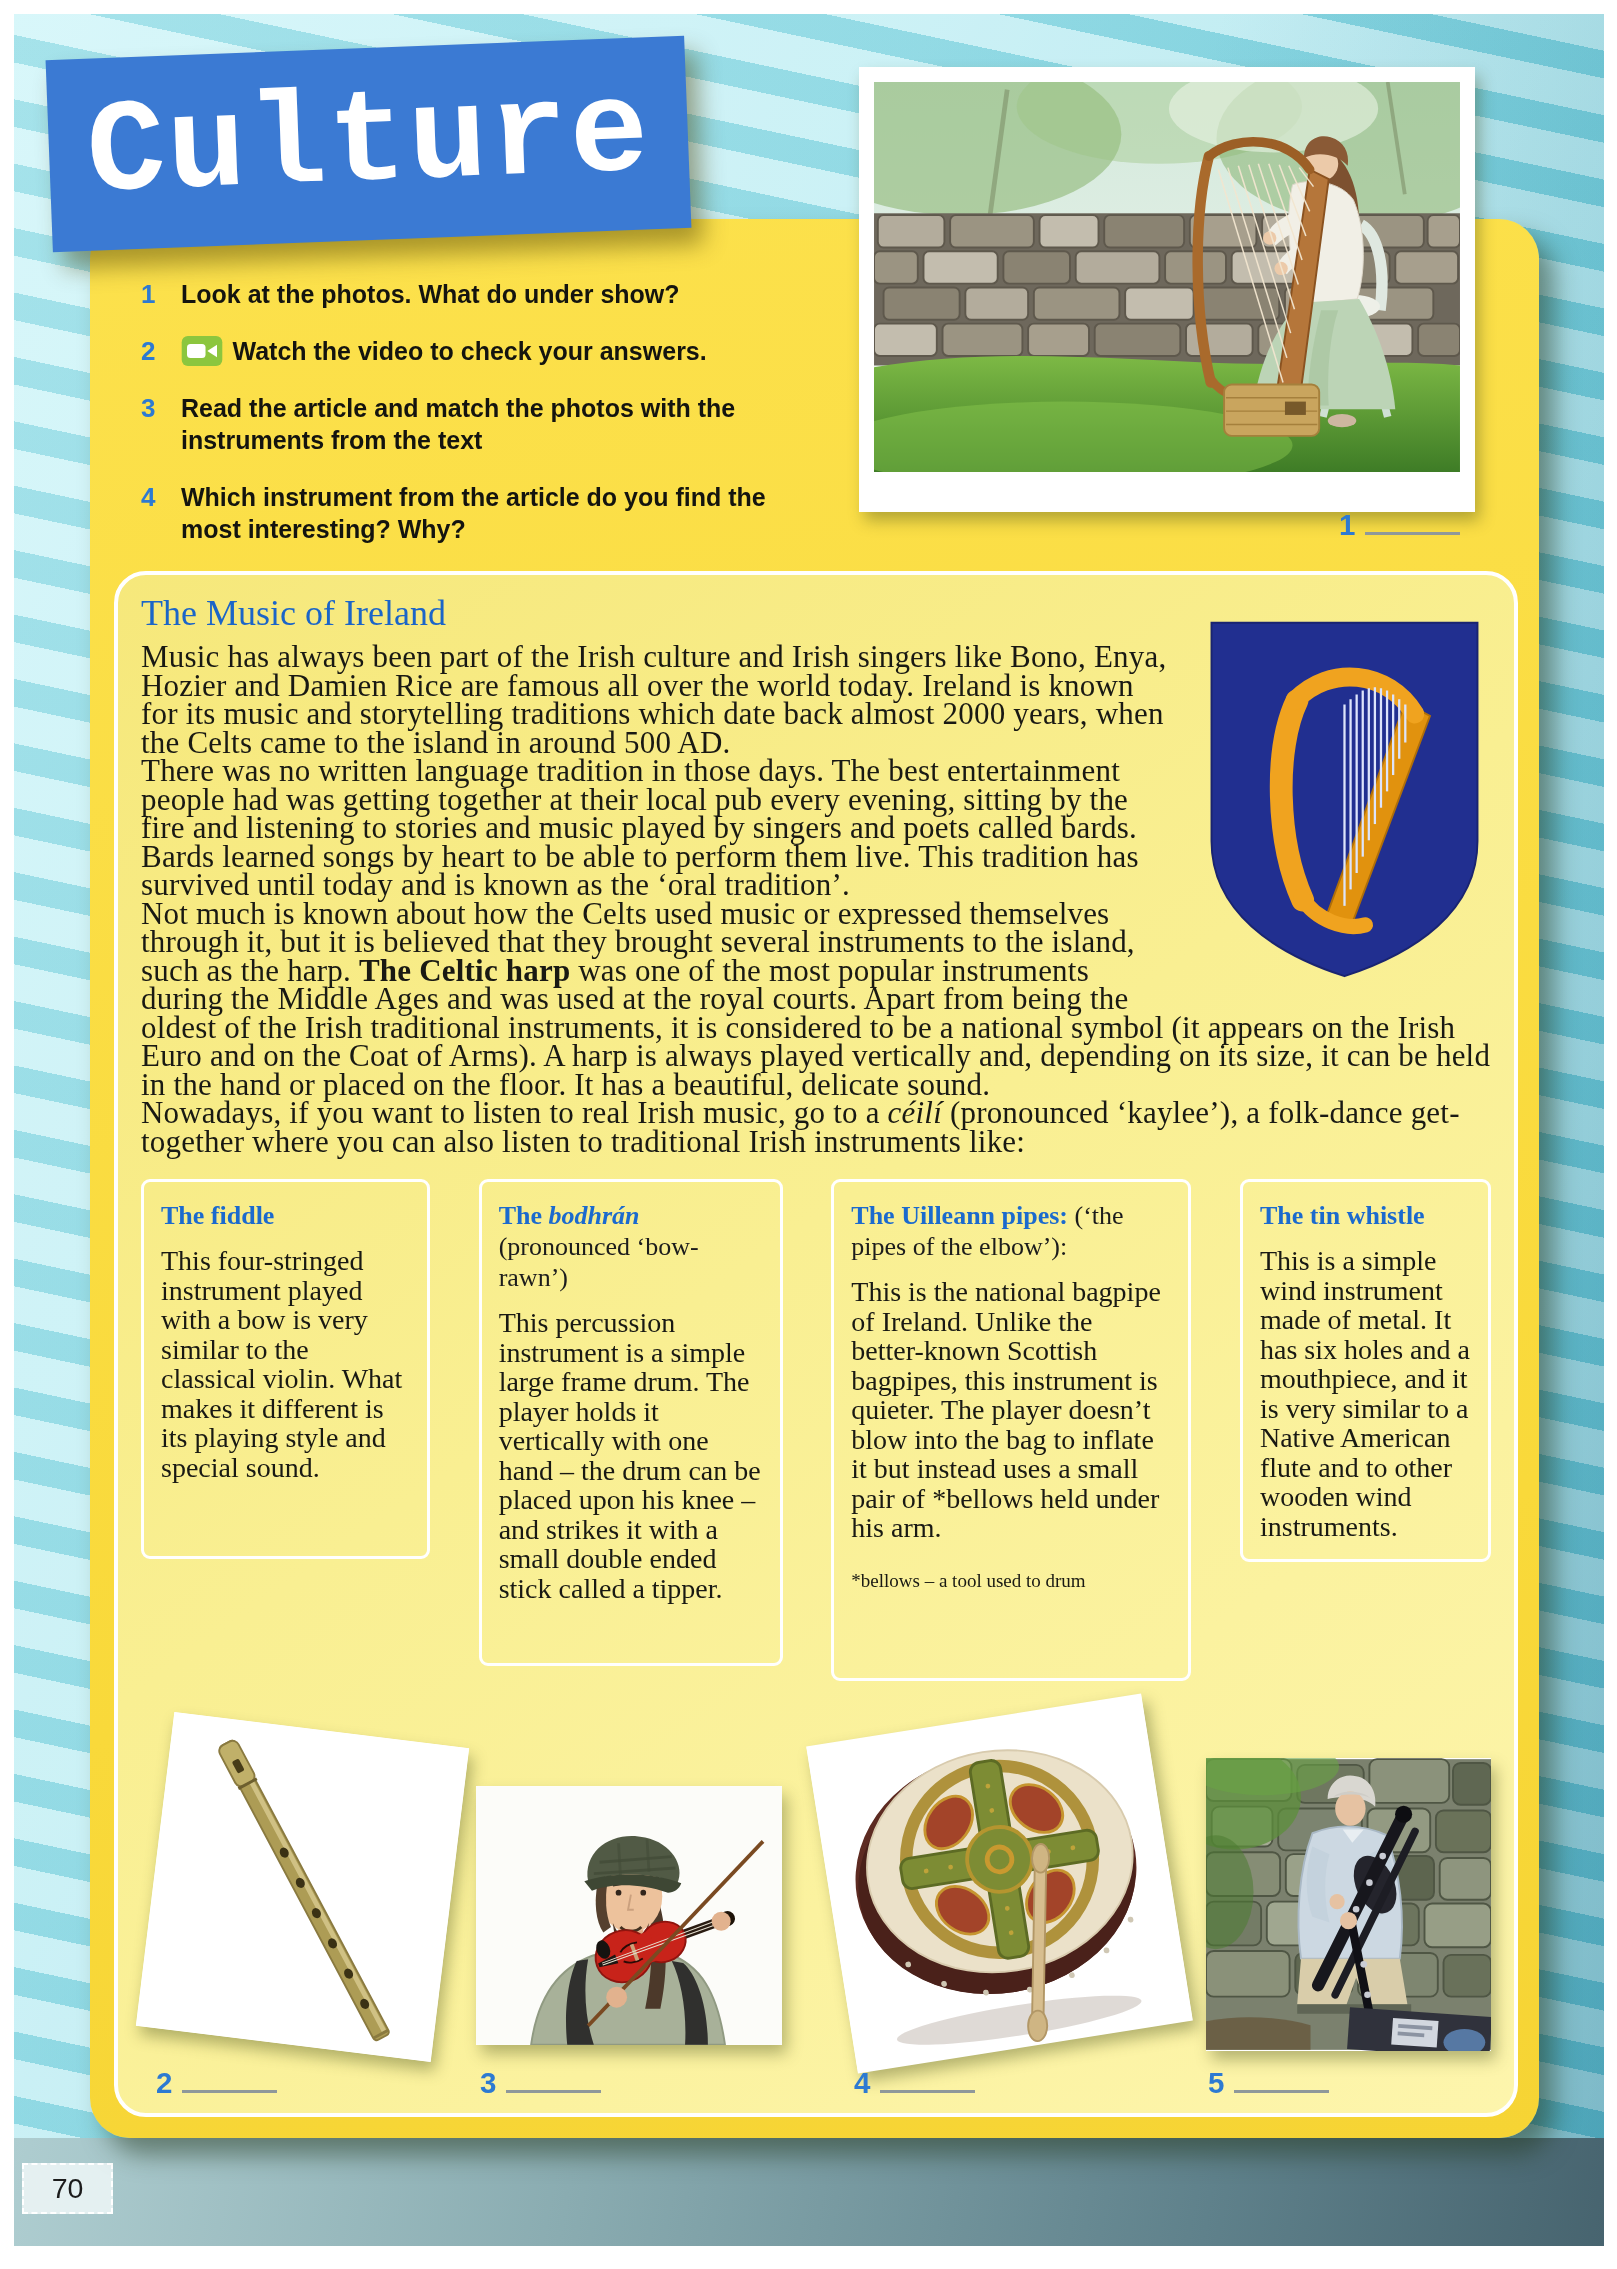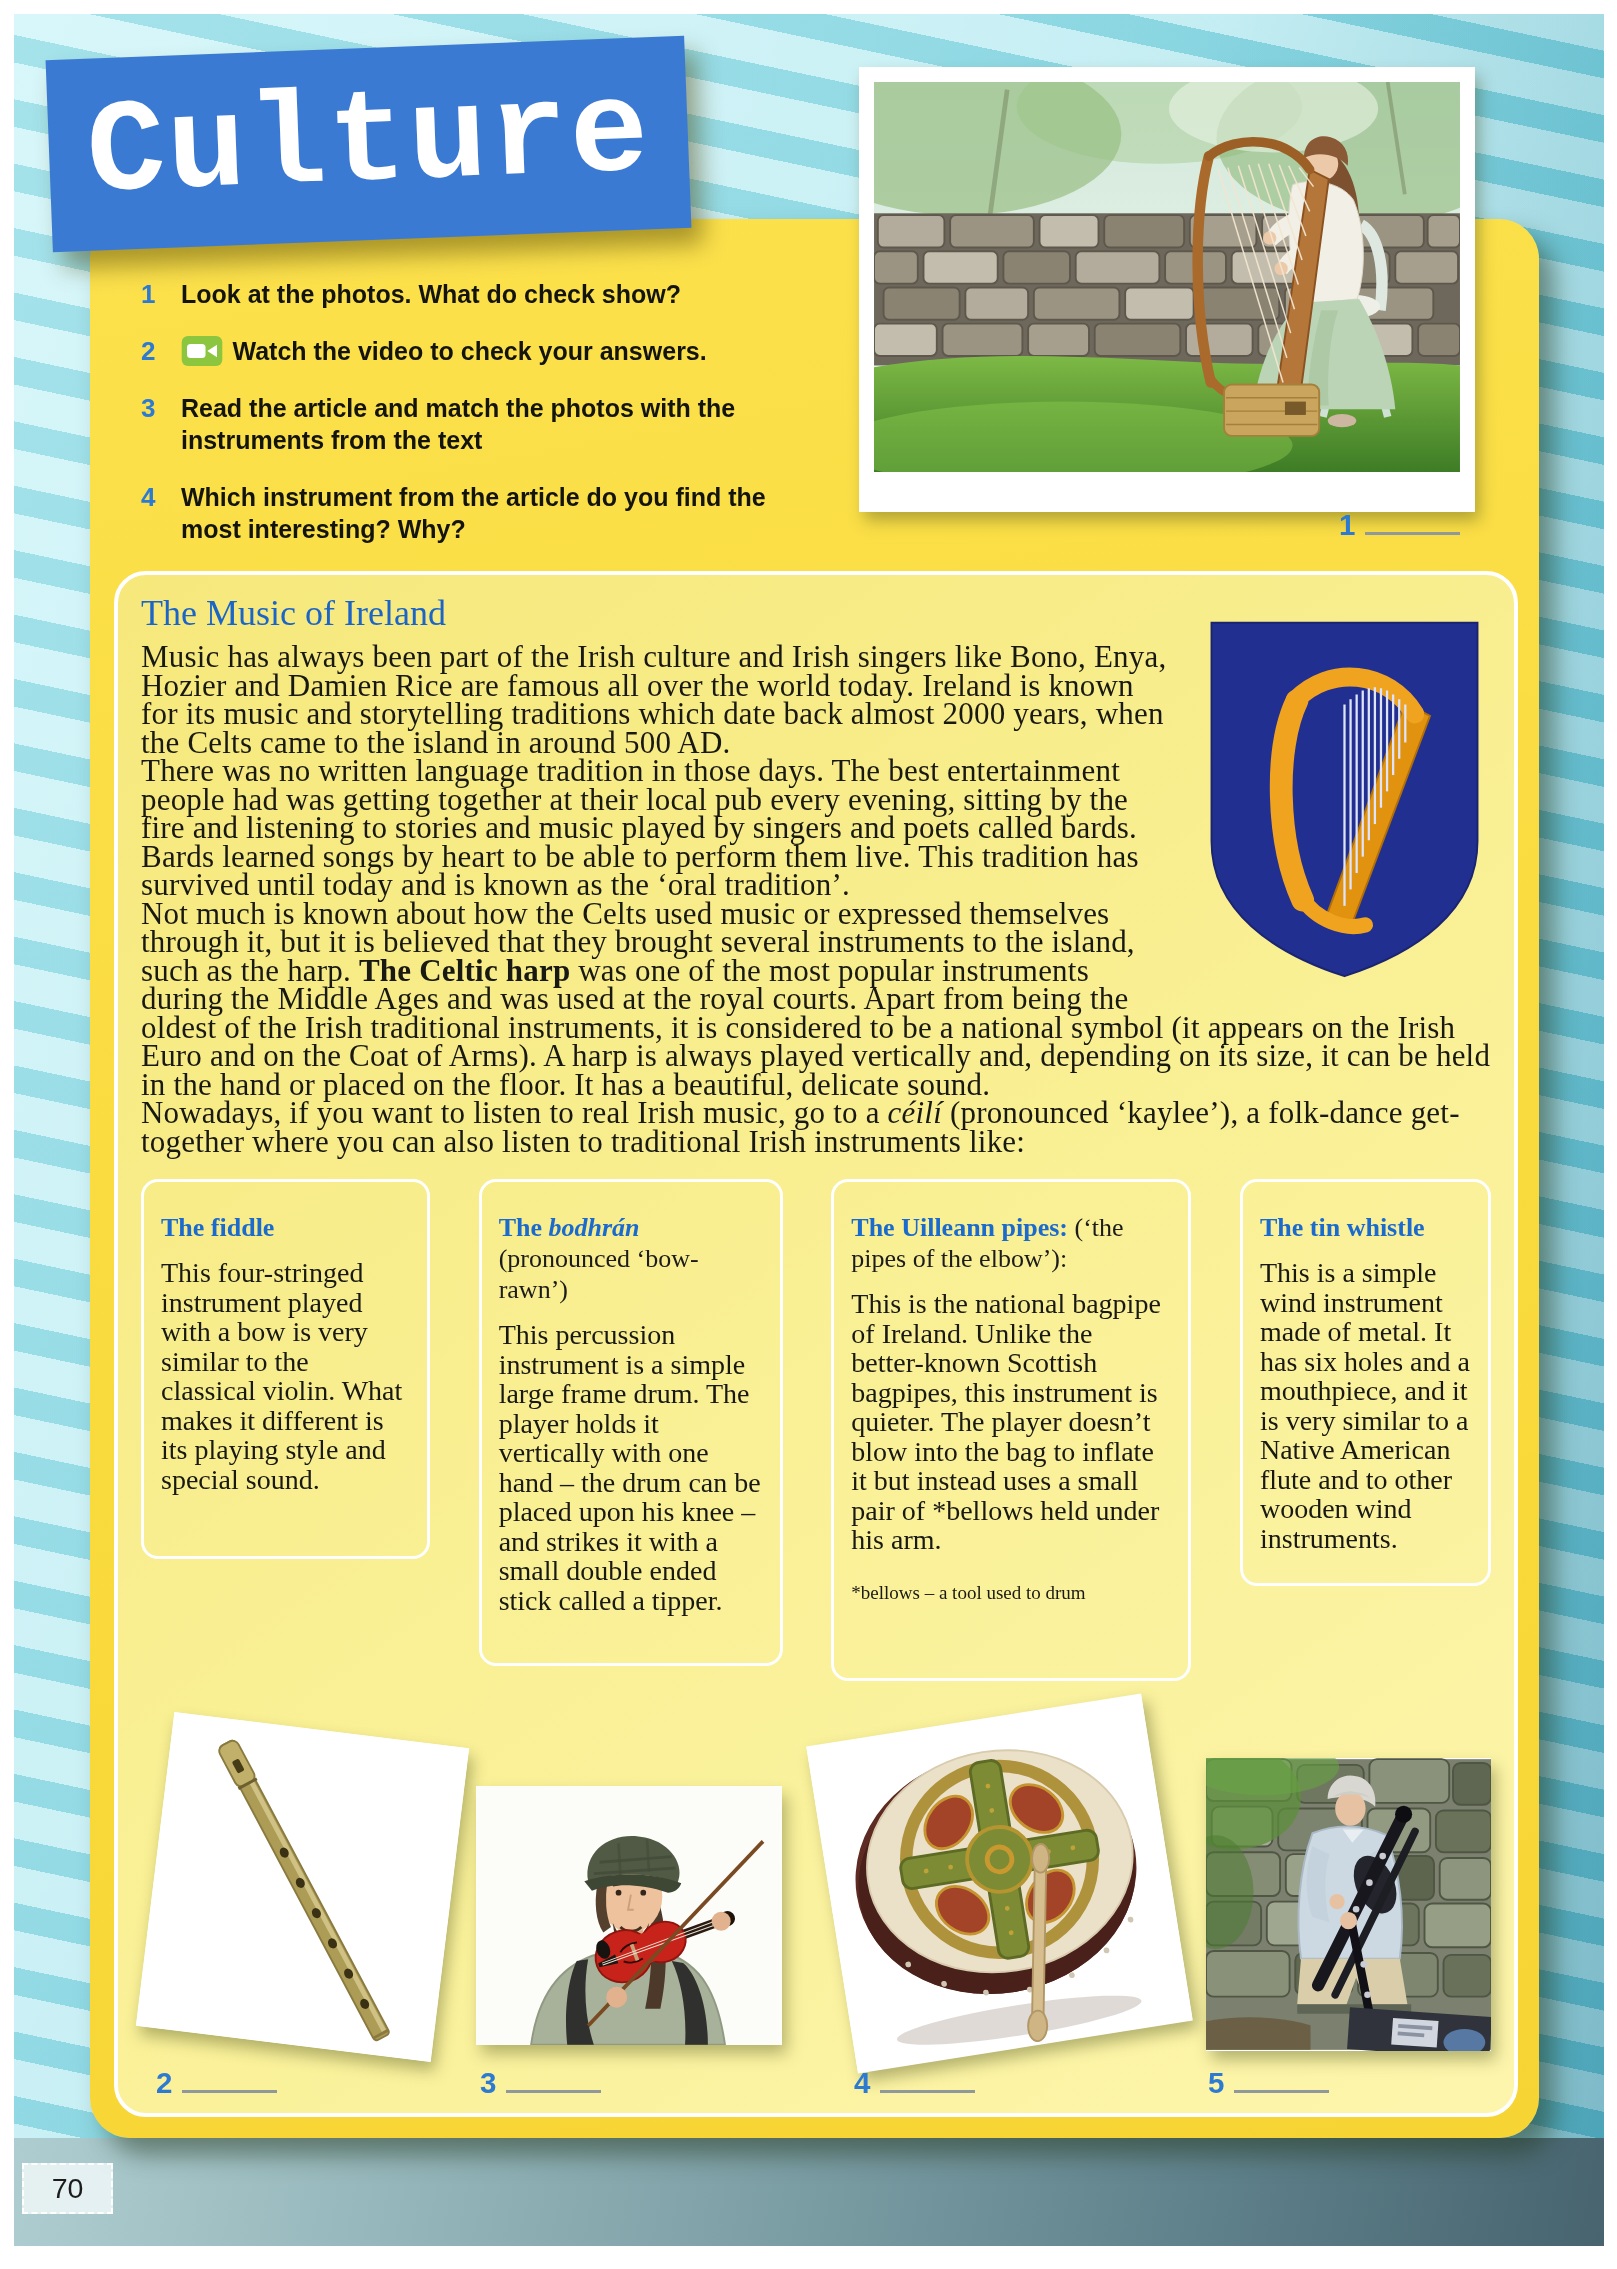--- a/index.html
+++ b/index.html
@@ -98,7 +98,7 @@
 <div class="tasks sans">
   <div class="task">
     <span class="task-num">1</span>
-    <span class="task-text">Look at the photos. What do check show?</span>
+    <span class="task-text">Look at the photos. What do under show?</span>
   </div>
   <div class="task">
     <span class="task-num">2</span>

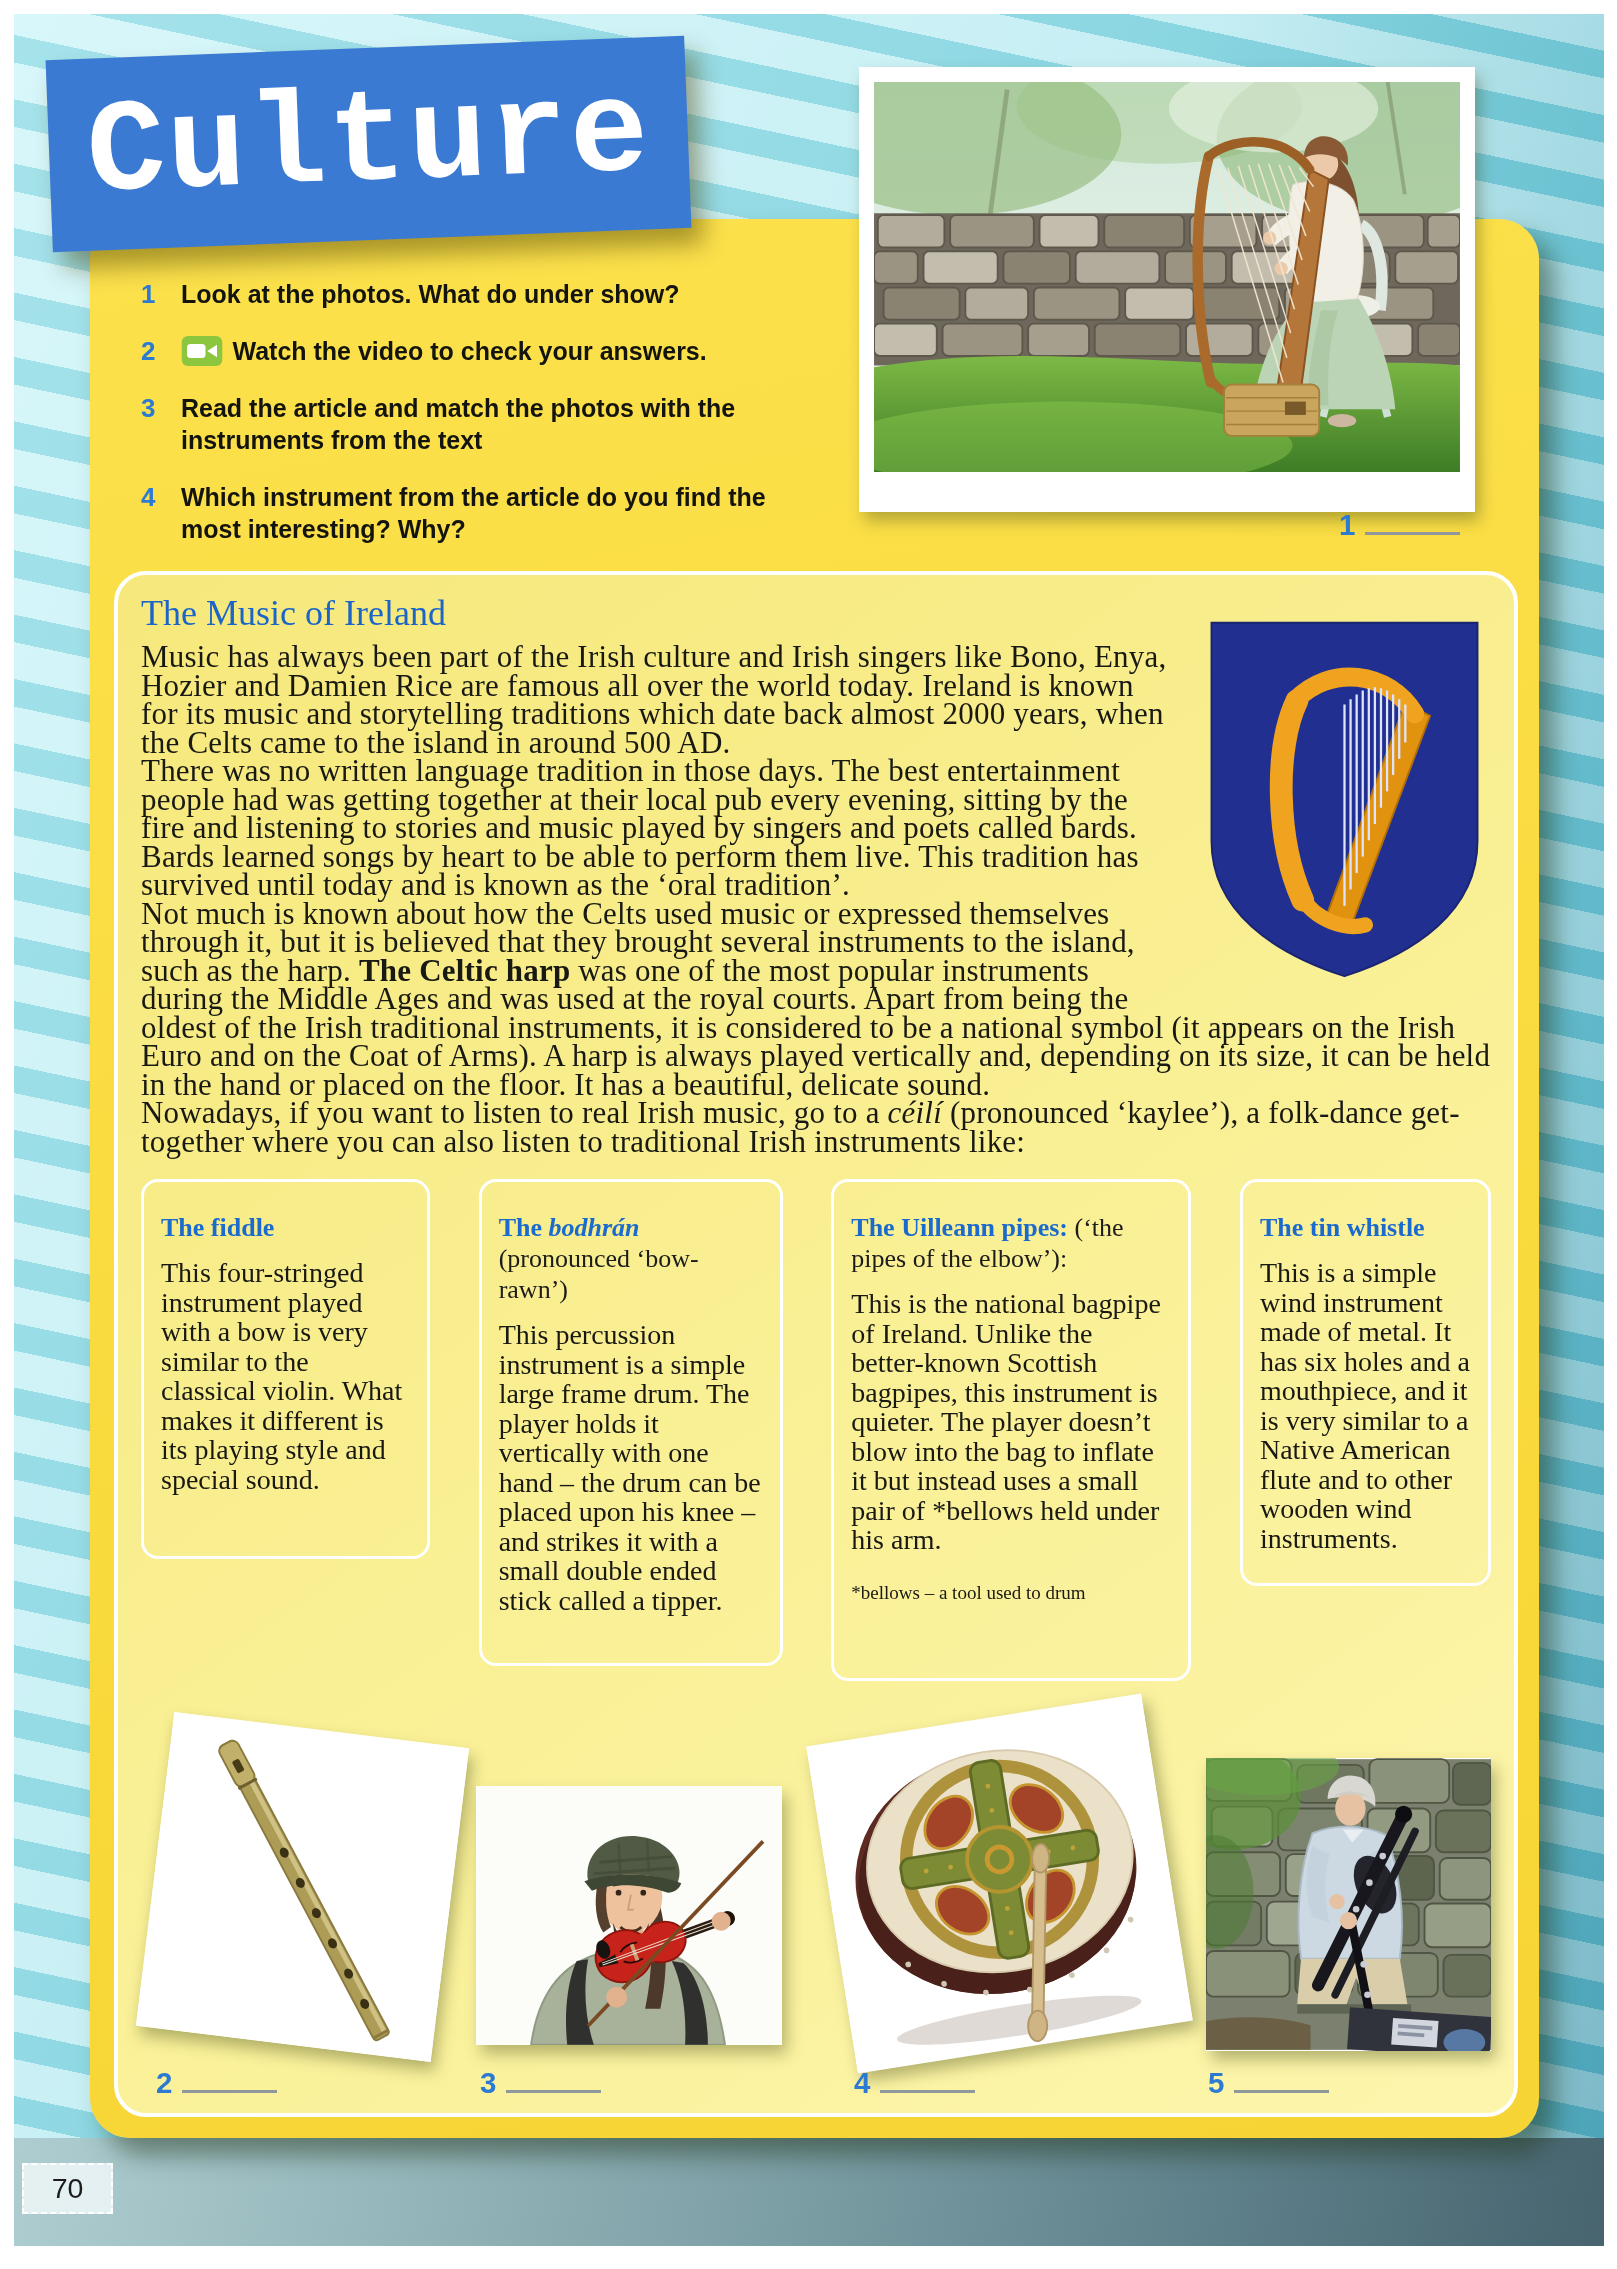--- a/index.html
+++ b/index.html
@@ -61,7 +61,7 @@
 
   
   .columns{display:flex;justify-content:space-between;align-items:flex-start;margin-top:23px;}
-  .col{box-sizing:border-box;border:3.8px solid #ffffff;border-radius:17px;padding:30px 17px;}
+  .col{box-sizing:border-box;border:3.8px solid #ffffff;border-radius:9px;padding:18px 17px;}
   .col-1{width:289px;min-height:380px;}
   .col-2{width:304px;min-height:487px;}
   .col-3{width:360px;min-height:502px;}

